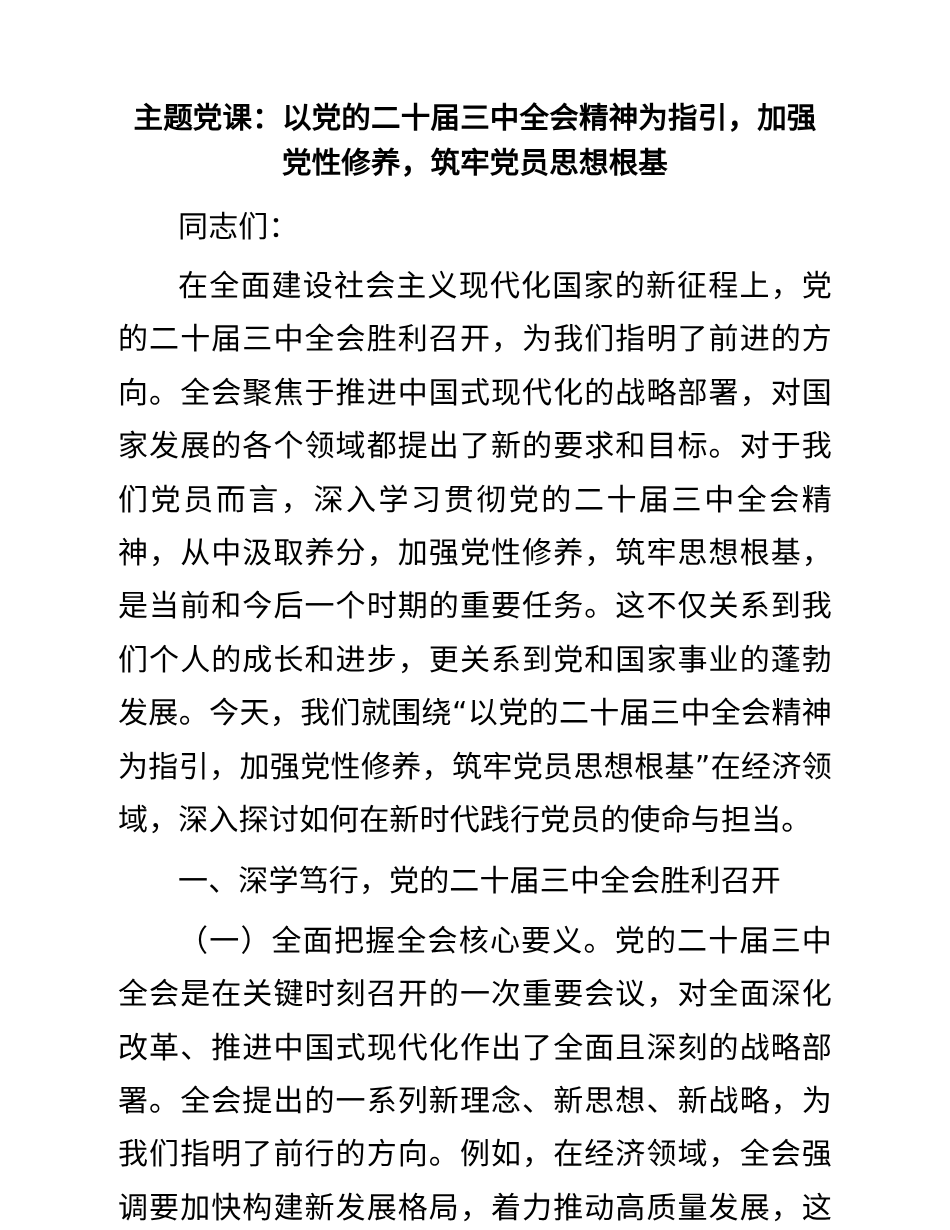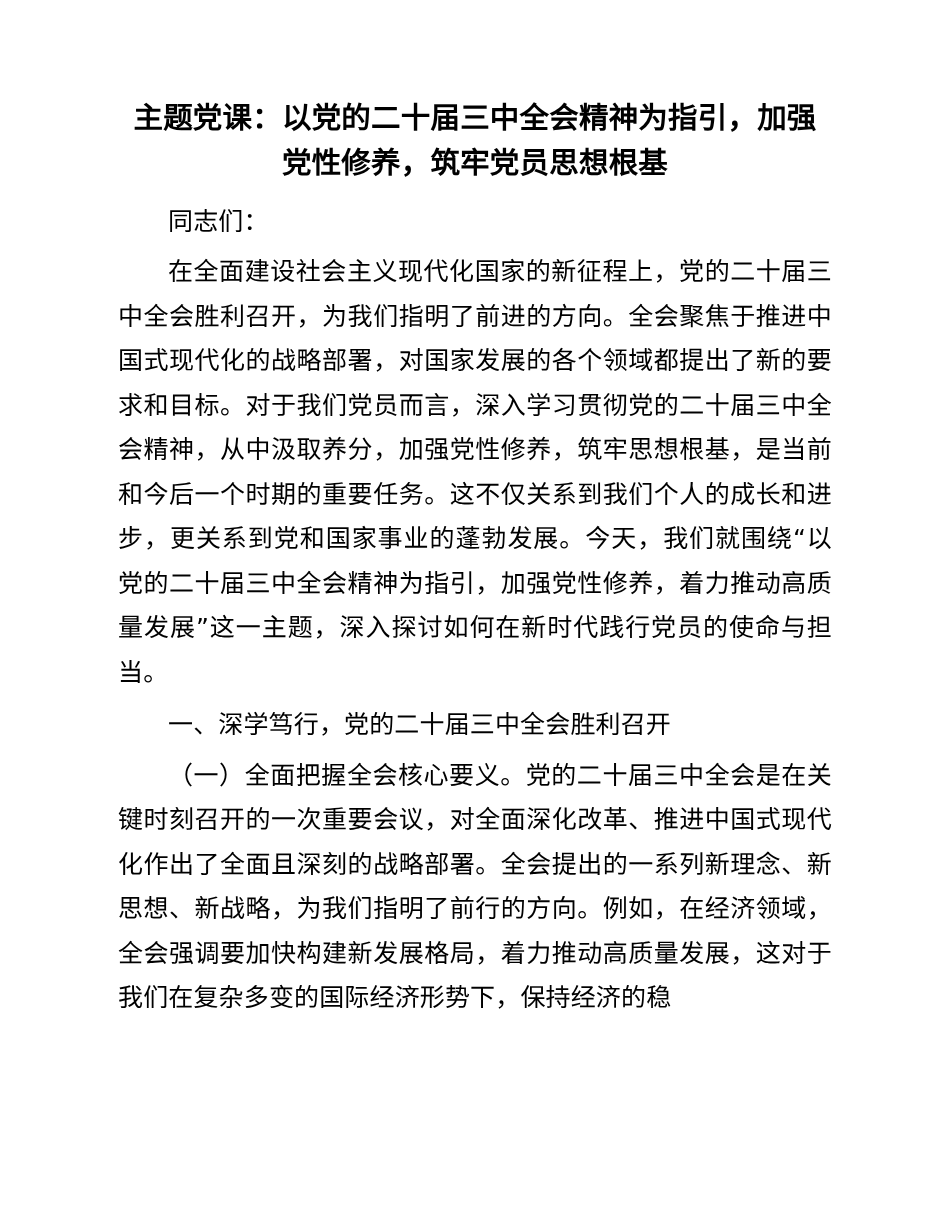--- a/index.html
+++ b/index.html
@@ -35,7 +35,7 @@
   }
   .para {
     font-family: "DejaVu Sans", "Liberation Sans", sans-serif;
-    font-size: 25px;
+    font-size: 30px;
     line-height: 1.78;
     text-align: justify;
     text-justify: inter-ideograph;

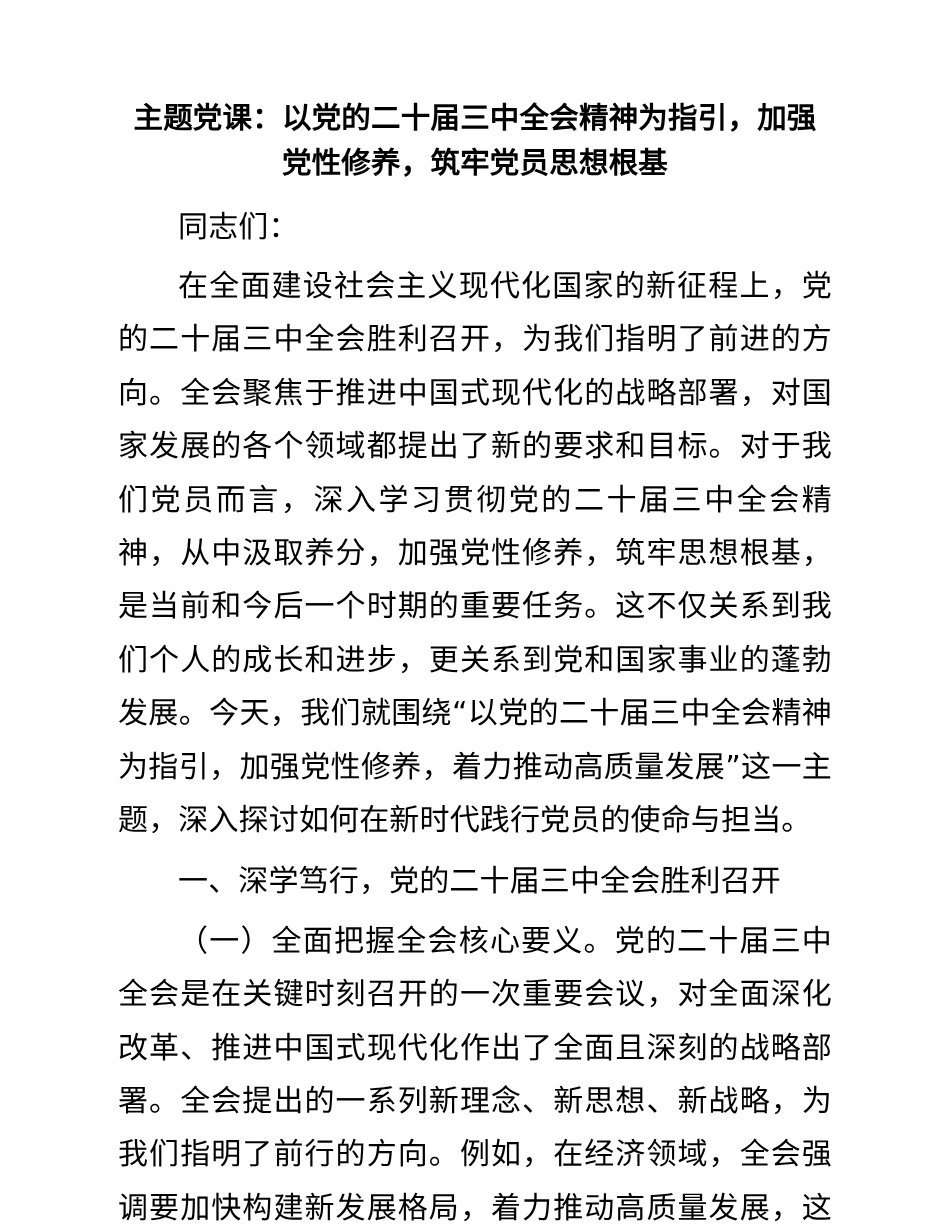--- a/index.html
+++ b/index.html
@@ -62,7 +62,7 @@
 
   <p class="para salutation">同志们：</p>
 
-  <p class="para">在全面建设社会主义现代化国家的新征程上，党的二十届三中全会胜利召开，为我们指明了前进的方向。全会聚焦于推进中国式现代化的战略部署，对国家发展的各个领域都提出了新的要求和目标。对于我们党员而言，深入学习贯彻党的二十届三中全会精神，从中汲取养分，加强党性修养，筑牢思想根基，是当前和今后一个时期的重要任务。这不仅关系到我们个人的成长和进步，更关系到党和国家事业的蓬勃发展。今天，我们就围绕“以党的二十届三中全会精神为指引，加强党性修养，着力推动高质量发展”这一主题，深入探讨如何在新时代践行党员的使命与担当。</p>
+  <p class="para">在全面建设社会主义现代化国家的新征程上，党的二十届三中全会胜利召开，为我们指明了前进的方向。全会聚焦于推进中国式现代化的战略部署，对国家发展的各个领域都提出了新的要求和目标。对于我们党员而言，深入学习贯彻党的二十届三中全会精神，从中汲取养分，加强党性修养，筑牢思想根基，是当前和今后一个时期的重要任务。这不仅关系到我们个人的成长和进步，更关系到党和国家事业的蓬勃发展。今天，我们就围绕“以党的二十届三中全会精神为指引，加强党性修养，筑牢党员思想根基”在经济领域，深入探讨如何在新时代践行党员的使命与担当。</p>
 
   <p class="para heading-1">一、深学笃行，党的二十届三中全会胜利召开</p>
 

